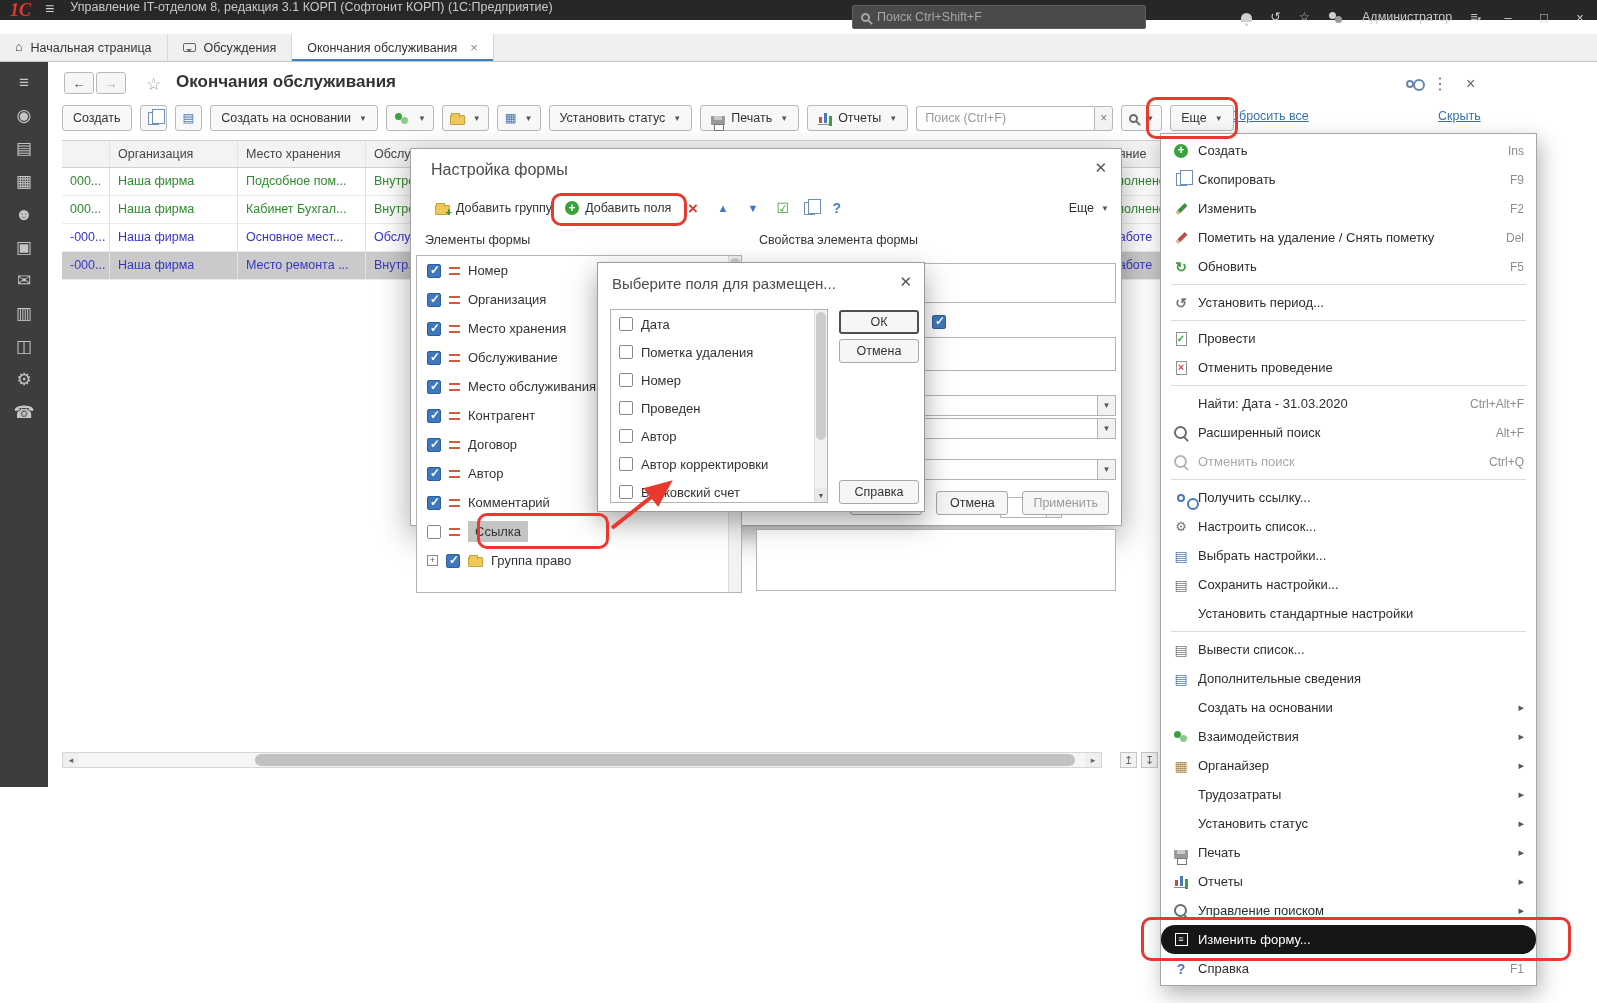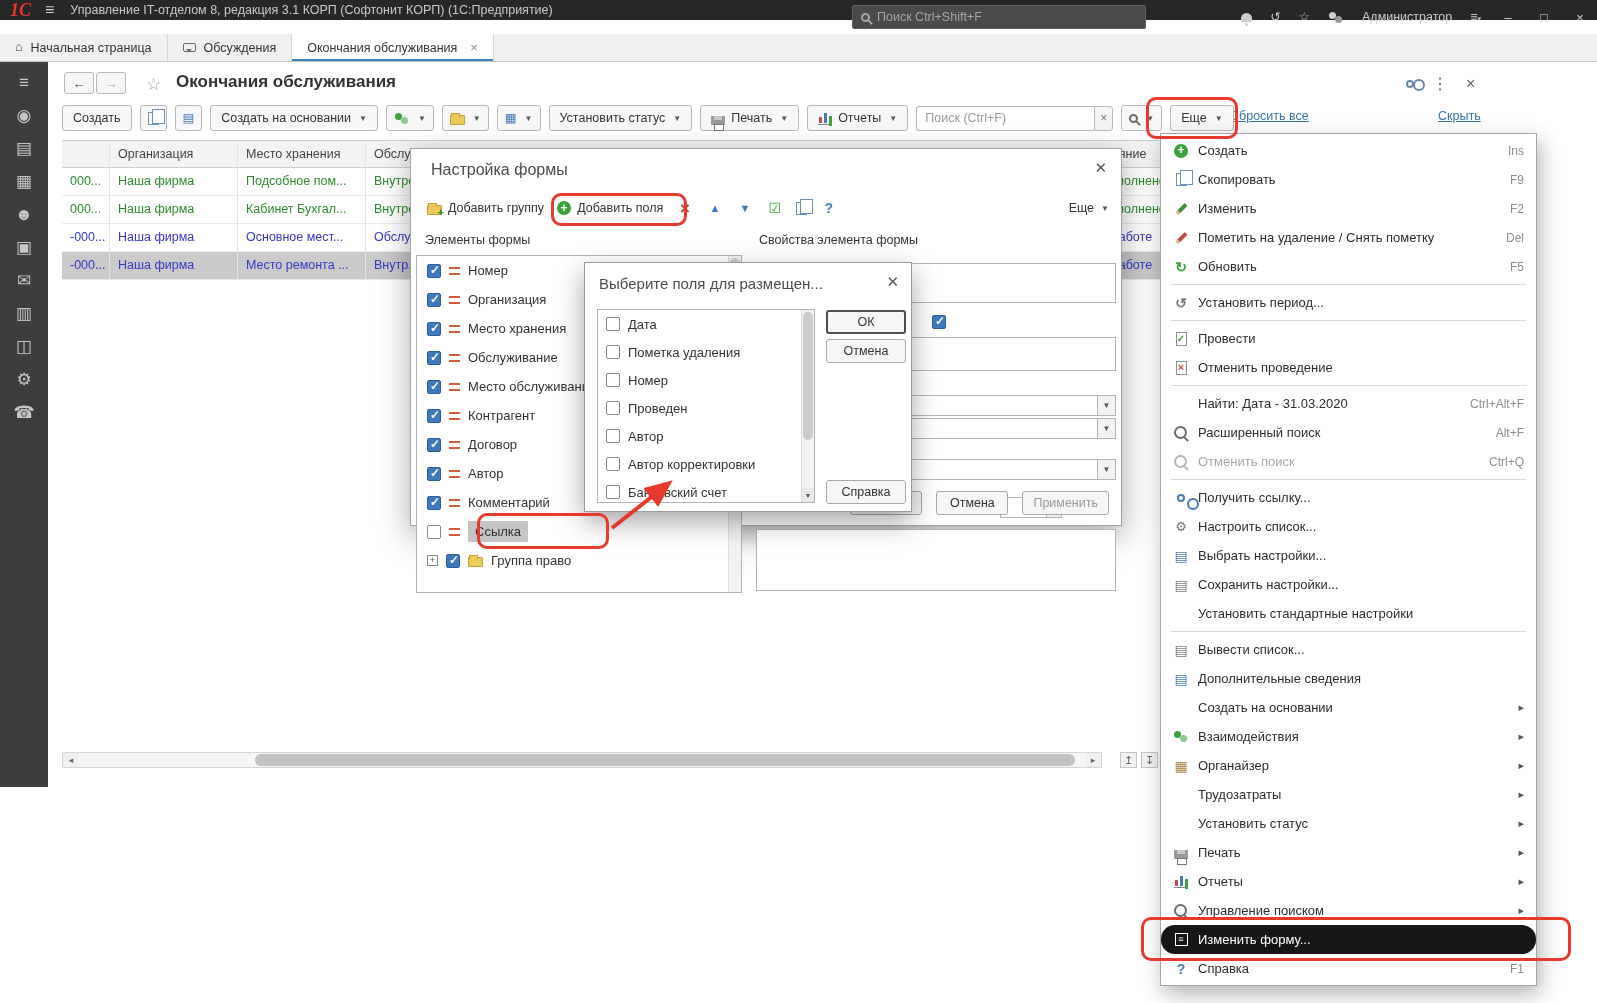--- a/index.html
+++ b/index.html
@@ -7,7 +7,7 @@
   .screen { position:relative; width:1597px; height:1003px; background:#fff; overflow:hidden; color:#333; }
 
   
-  .titlebar { position:absolute; left:0; top:0; width:100%; height:20px; background:#272727; display:flex; align-items:center; color:#c9c9c9; font-size:12.5px; z-index:3; }
+  .titlebar { position:absolute; left:0; top:0; width:100%; height:20px; background:#272727; display:flex; color:#c9c9c9; font-size:12.5px; z-index:3; }
   .logo { color:#e8392e; font-weight:bold; font-style:italic; font-size:18px; margin:0 14px 0 10px; font-family:"Liberation Serif", serif; }
   .tb-menu { font-size:16px; margin-right:16px; color:#cfcfcf; }
   .tb-search { position:absolute; left:852px; top:5px; width:294px; height:24px; background:#4a4a4a; border:1px solid #5f5f5f; border-radius:2px; display:flex; align-items:center; gap:7px; padding:0 8px; color:#a5a5a5; }

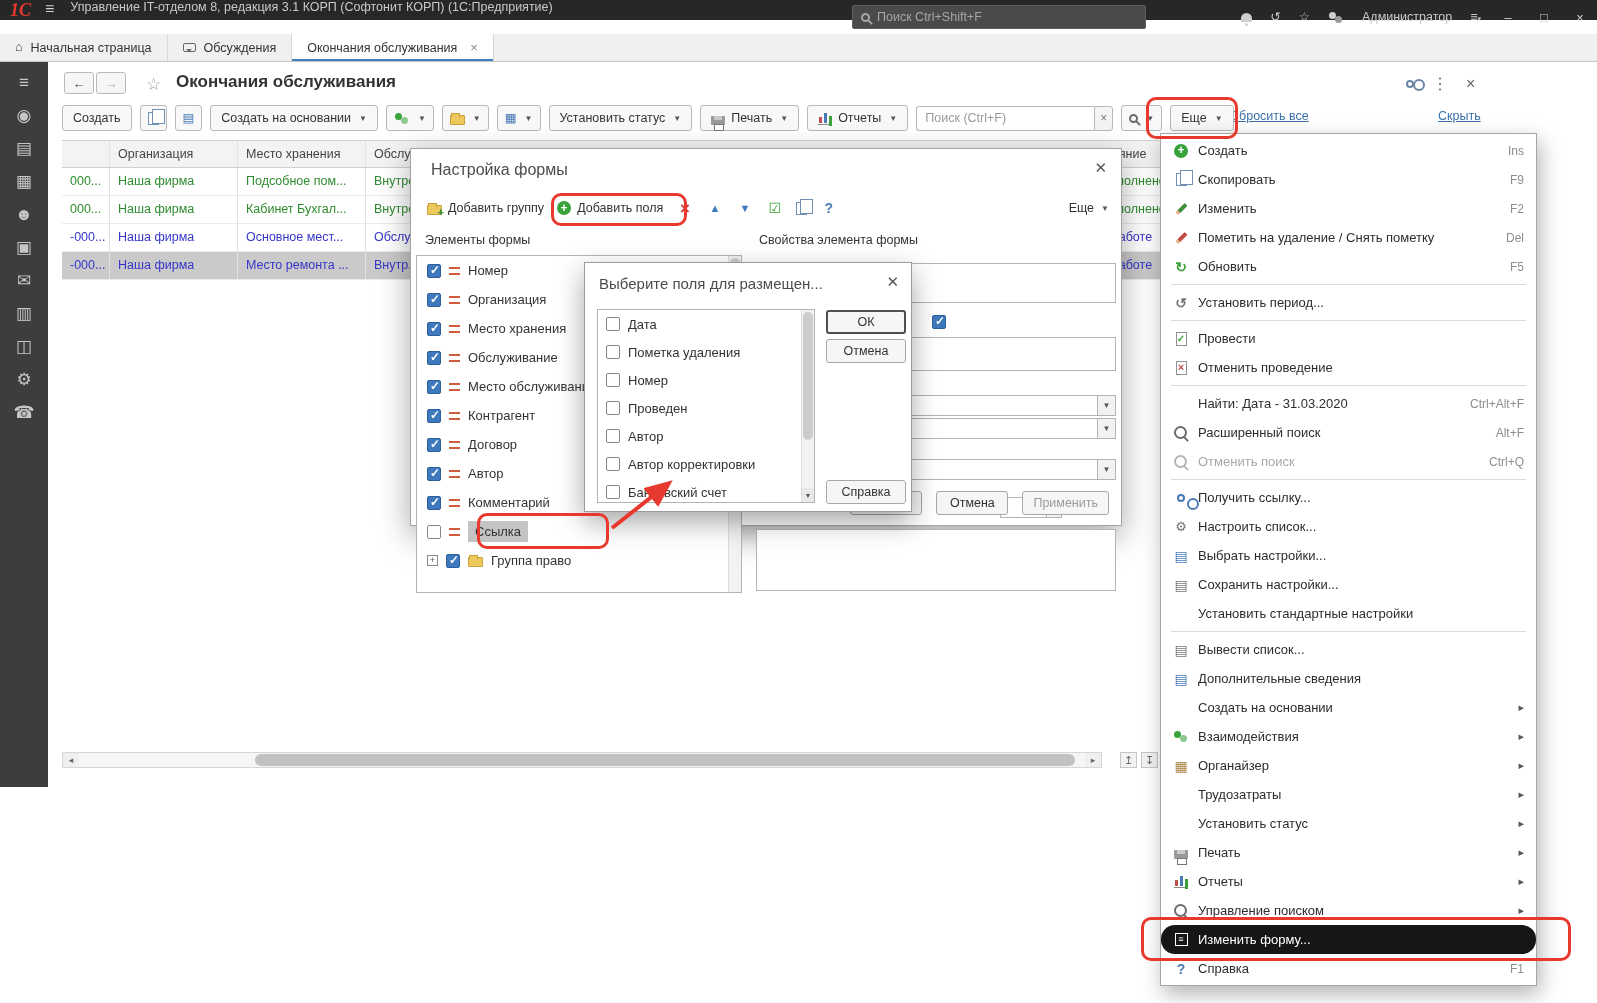--- a/index.html
+++ b/index.html
@@ -135,7 +135,7 @@
   .modal { position:absolute; left:410px; top:148px; width:712px; height:378px; background:#fff; border:1px solid #a3a3a3; box-shadow:0 10px 30px rgba(0,0,0,.35); z-index:10; }
   .m-title { position:absolute; left:20px; top:12px; font-size:16px; color:#4c4c4c; }
   .x-close { position:absolute; right:14px; top:10px; font-size:15px; color:#555; }
-  .m-toolbar { position:absolute; left:16px; top:46px; right:12px; height:26px; display:flex; align-items:center; gap:13px; font-size:12.5px; }
+  .m-toolbar { position:absolute; left:24px; top:46px; right:12px; height:26px; display:flex; align-items:center; gap:13px; font-size:12.5px; }
   .m-tool { display:inline-flex; align-items:center; gap:6px; color:#333; }
   .m-more { margin-left:auto; display:inline-flex; align-items:center; gap:5px; }
   .m-label { position:absolute; font-size:12.5px; color:#333; }

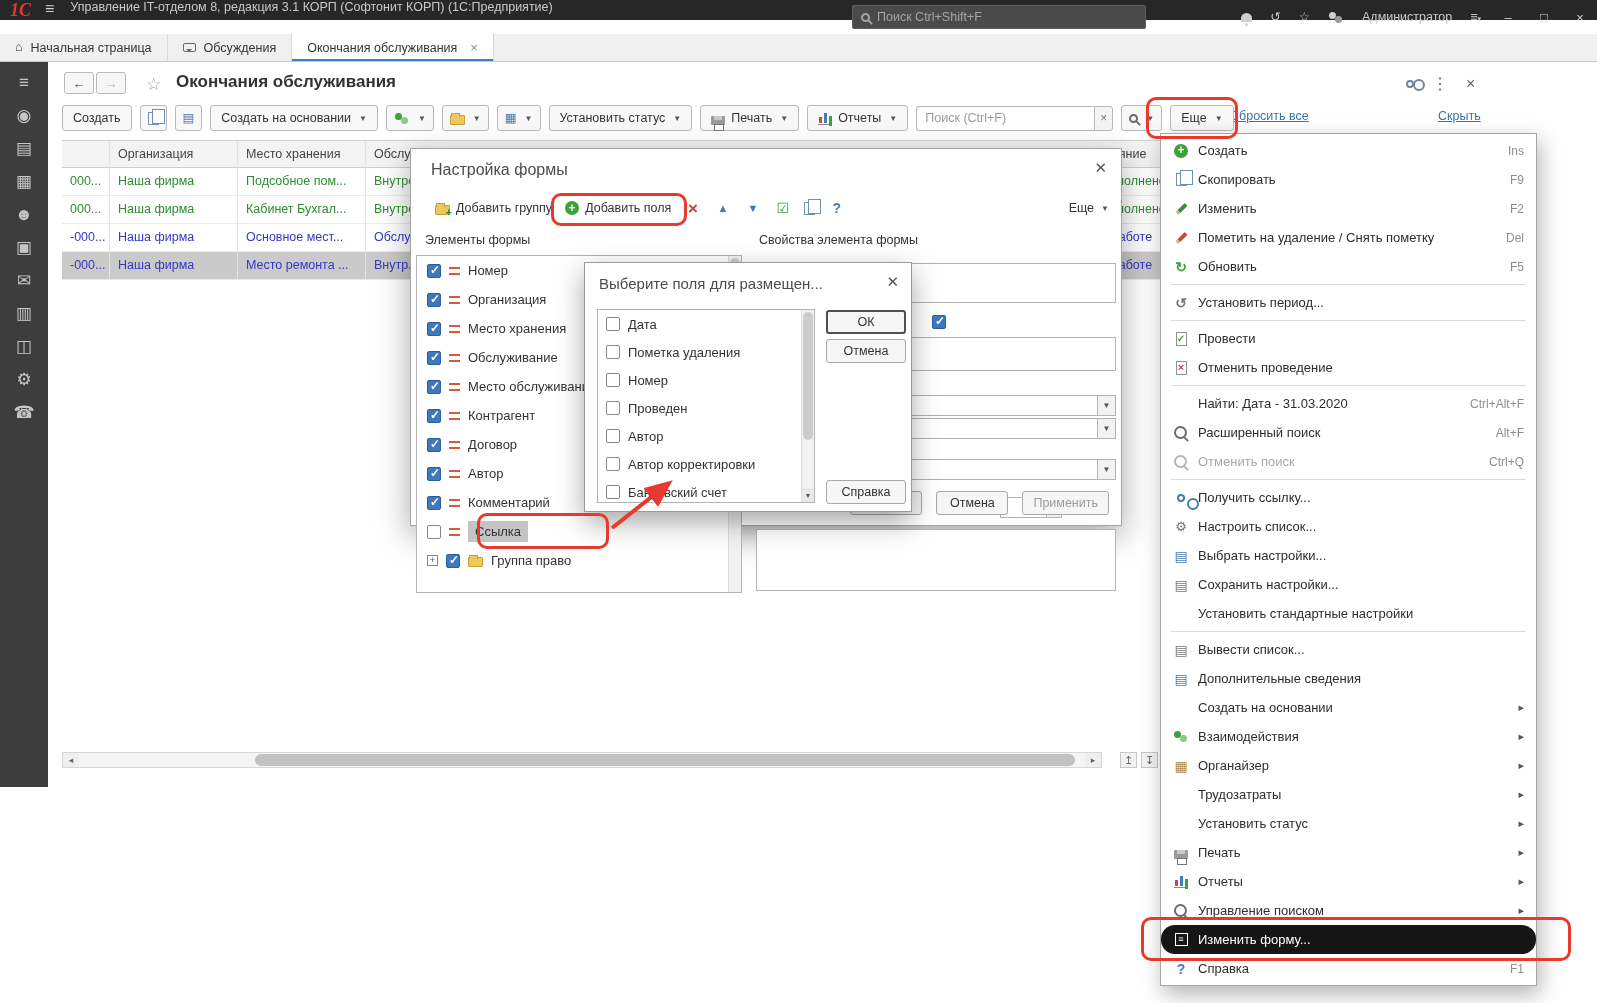--- a/index.html
+++ b/index.html
@@ -156,7 +156,7 @@
   .sbtn.default { border:2px solid #4f4f4f; }
 
   
-  .popup { position:absolute; left:584px; top:262px; width:328px; height:250px; background:#fff; border:1px solid #9a9a9a; box-shadow:0 10px 26px rgba(0,0,0,.35); z-index:20; }
+  .popup { position:absolute; left:597px; top:262px; width:328px; height:250px; background:#fff; border:1px solid #9a9a9a; box-shadow:0 10px 26px rgba(0,0,0,.35); z-index:20; }
   .p-title { position:absolute; left:14px; top:12px; font-size:15px; color:#4c4c4c; width:276px; white-space:nowrap; overflow:hidden; }
   .p-list { position:absolute; left:12px; top:46px; width:218px; height:194px; border:1px solid #b3b3b3; overflow:hidden; }
   .p-item { height:28px; display:flex; align-items:center; gap:8px; padding-left:8px; font-size:13px; }

